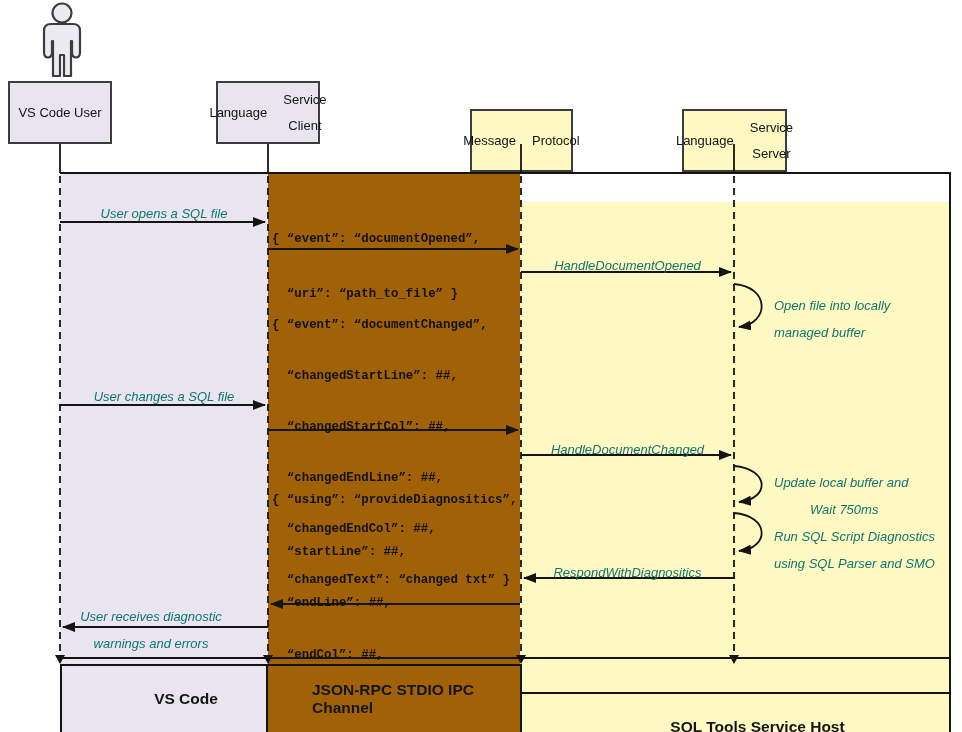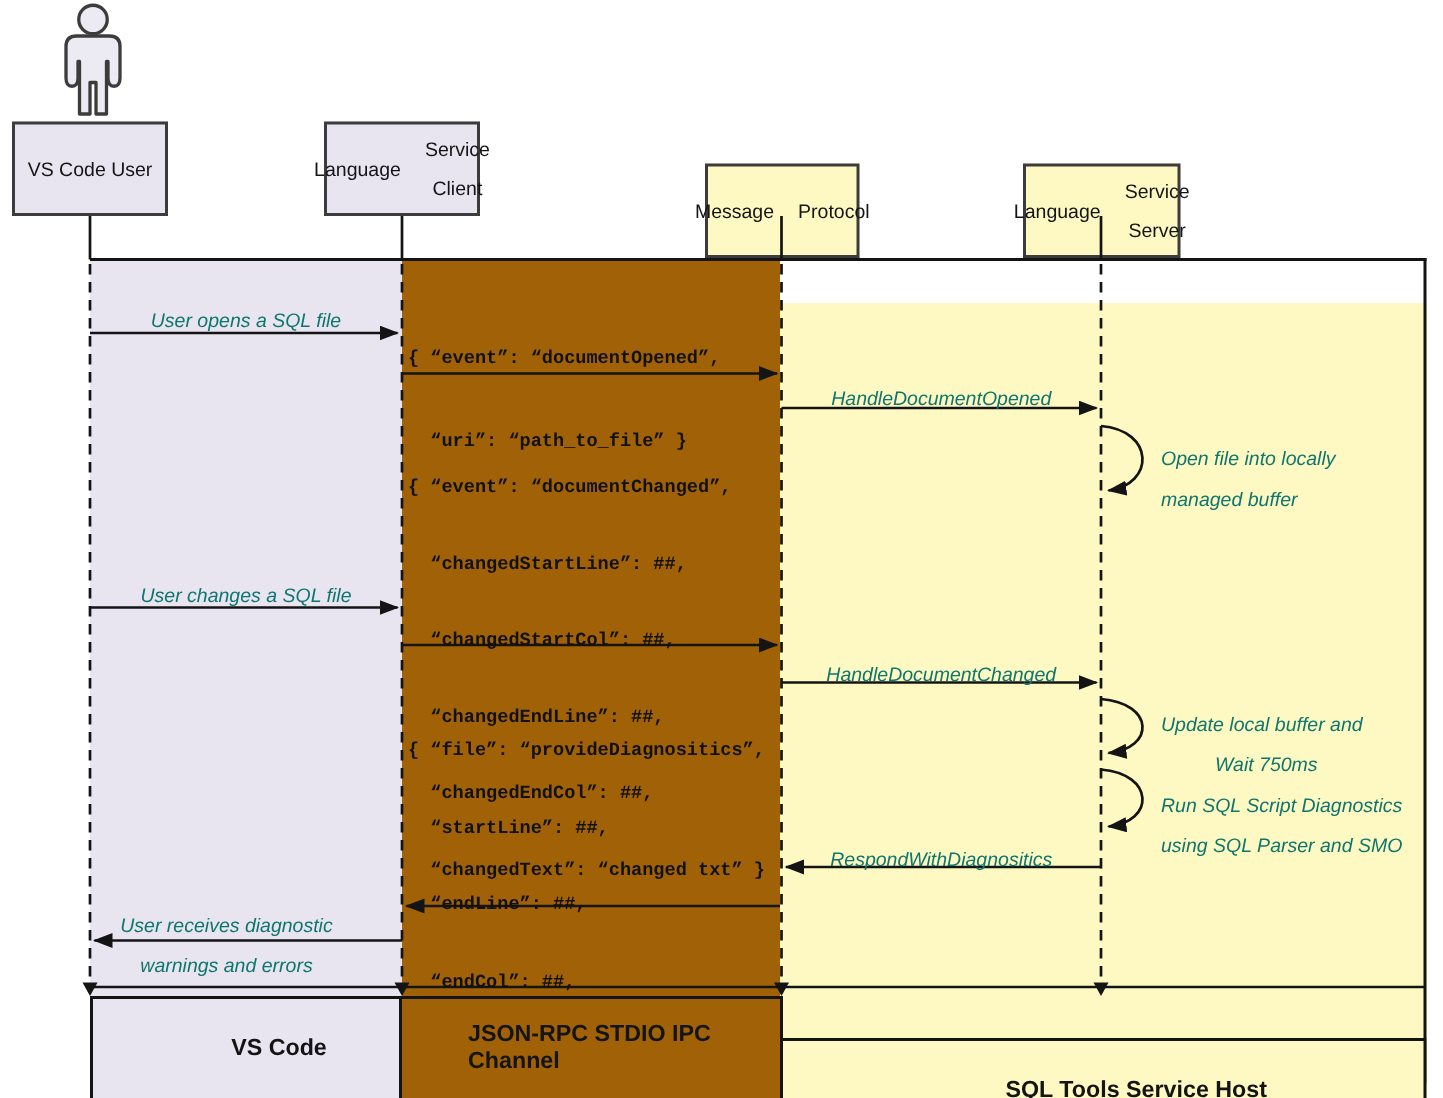--- a/index.html
+++ b/index.html
@@ -157,7 +157,7 @@
     <div>  “changedText”: “changed txt” }</div>
   </div>
   <div class="payload lh235" style="left:272px;top:461px;">
-    <div>{ “file”: “provideDiagnositics”,</div>
+    <div>{ “using”: “provideDiagnositics”,</div>
     <div>  “startLine”: ##,</div>
     <div>  “endLine”: ##,</div>
     <div>  “endCol”: ##,</div>

